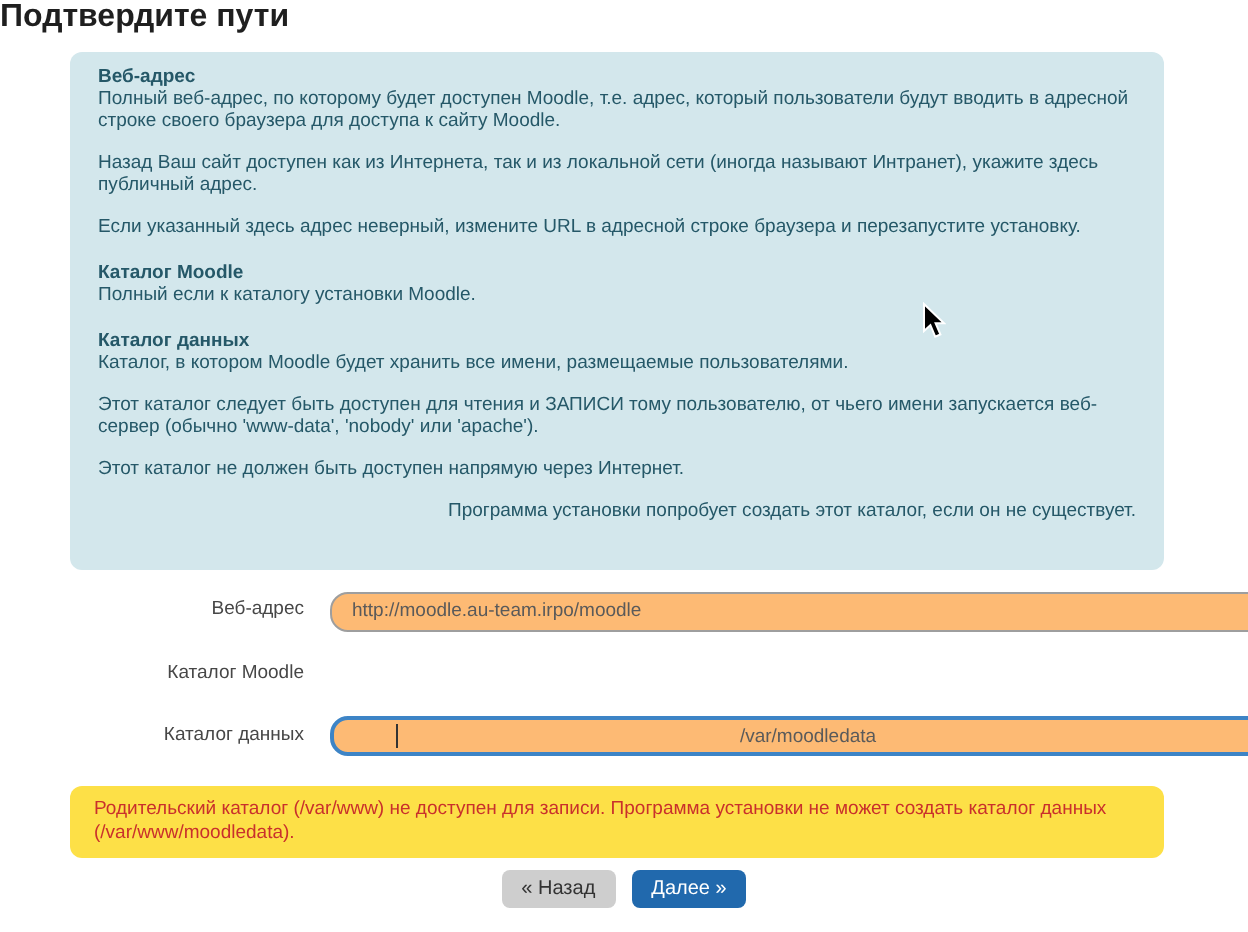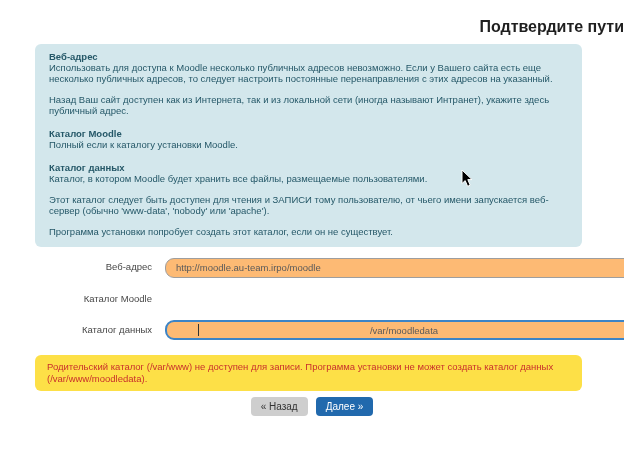--- a/index.html
+++ b/index.html
@@ -13,8 +13,8 @@
   .page { position: relative; width: 624px; height: 466px; }
 
   .page-title {
-    margin: 18px 0 9px 0;
-    text-align: right;
+    margin: 0 0 9px 0;
+    text-align: left;
     font-size: 16px;
     font-weight: bold;
     color: #1f1f1f;

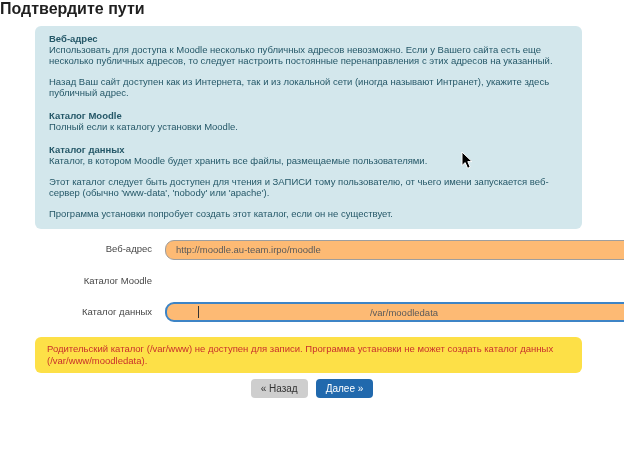--- a/index.html
+++ b/index.html
@@ -112,6 +112,7 @@
 
     <div class="info-box">
       <p class="info-h">Веб-адрес</p>
+      <p class="info-p">Полный веб-адрес, по которому будет доступен Moodle, т.е. адрес, который пользователи будут вводить в адресной строке своего браузера для доступа к сайту Moodle.</p>
       <p class="info-p">Использовать для доступа к Moodle несколько публичных адресов невозможно. Если у Вашего сайта есть еще несколько публичных адресов, то следует настроить постоянные перенаправления с этих адресов на указанный.</p>
       <p class="info-p">Назад Ваш сайт доступен как из Интернета, так и из локальной сети (иногда называют Интранет), укажите здесь публичный адрес.</p>
       <p class="info-h sect">Каталог Moodle</p>

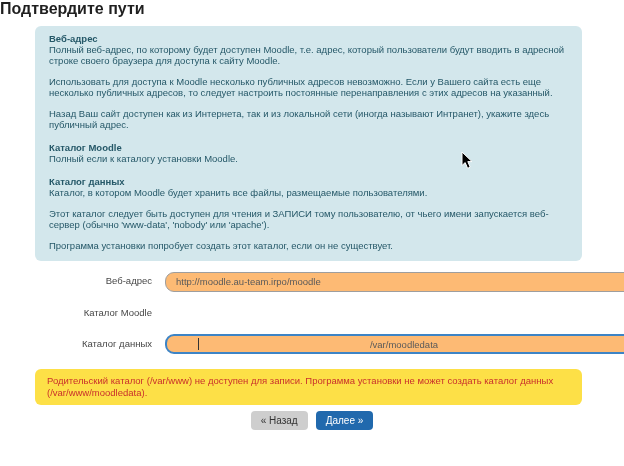--- a/index.html
+++ b/index.html
@@ -113,7 +113,6 @@
     <div class="info-box">
       <p class="info-h">Веб-адрес</p>
       <p class="info-p">Полный веб-адрес, по которому будет доступен Moodle, т.е. адрес, который пользователи будут вводить в адресной строке своего браузера для доступа к сайту Moodle.</p>
-      <p class="info-p">Использовать для доступа к Moodle несколько публичных адресов невозможно. Если у Вашего сайта есть еще несколько публичных адресов, то следует настроить постоянные перенаправления с этих адресов на указанный.</p>
       <p class="info-p">Назад Ваш сайт доступен как из Интернета, так и из локальной сети (иногда называют Интранет), укажите здесь публичный адрес.</p>
       <p class="info-h sect">Каталог Moodle</p>
       <p class="info-p">Полный если к каталогу установки Moodle.</p>

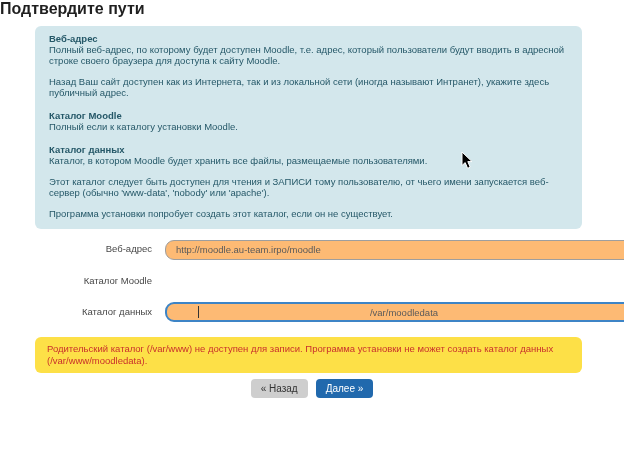--- a/index.html
+++ b/index.html
@@ -114,6 +114,7 @@
       <p class="info-h">Веб-адрес</p>
       <p class="info-p">Полный веб-адрес, по которому будет доступен Moodle, т.е. адрес, который пользователи будут вводить в адресной строке своего браузера для доступа к сайту Moodle.</p>
       <p class="info-p">Назад Ваш сайт доступен как из Интернета, так и из локальной сети (иногда называют Интранет), укажите здесь публичный адрес.</p>
+      <p class="info-p">Если указанный здесь адрес неверный, измените URL в адресной строке браузера и перезапустите установку.</p>
       <p class="info-h sect">Каталог Moodle</p>
       <p class="info-p">Полный если к каталогу установки Moodle.</p>
       <p class="info-h sect">Каталог данных</p>

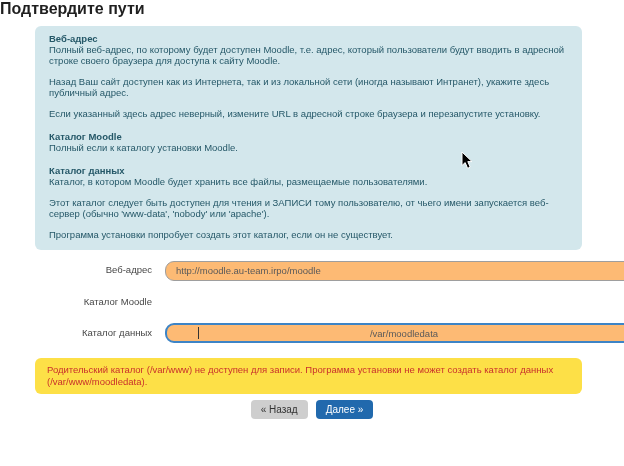--- a/index.html
+++ b/index.html
@@ -118,7 +118,7 @@
       <p class="info-h sect">Каталог Moodle</p>
       <p class="info-p">Полный если к каталогу установки Moodle.</p>
       <p class="info-h sect">Каталог данных</p>
-      <p class="info-p">Каталог, в котором Moodle будет хранить все файлы, размещаемые пользователями.</p>
+      <p class="info-p">Каталог, в котором Moodle будет хранить все имени, размещаемые пользователями.</p>
       <p class="info-p">Этот каталог следует быть доступен для чтения и ЗАПИСИ тому пользователю, от чьего имени запускается веб-сервер (обычно 'www-data', 'nobody' или 'apache').</p>
       <p class="info-p last">Программа установки попробует создать этот каталог, если он не существует.</p>
     </div>

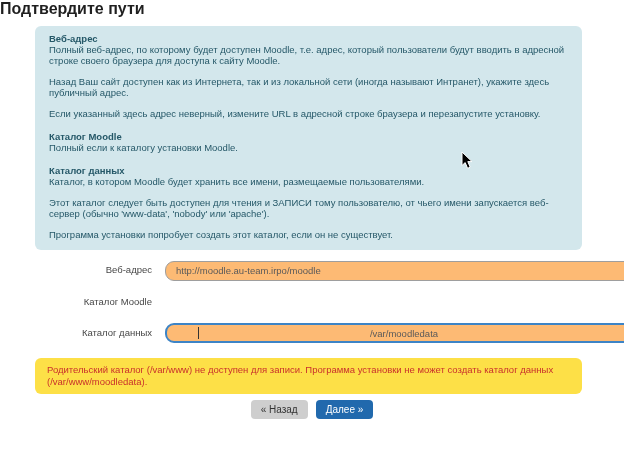--- a/index.html
+++ b/index.html
@@ -120,6 +120,7 @@
       <p class="info-h sect">Каталог данных</p>
       <p class="info-p">Каталог, в котором Moodle будет хранить все имени, размещаемые пользователями.</p>
       <p class="info-p">Этот каталог следует быть доступен для чтения и ЗАПИСИ тому пользователю, от чьего имени запускается веб-сервер (обычно 'www-data', 'nobody' или 'apache').</p>
+      <p class="info-p">Этот каталог не должен быть доступен напрямую через Интернет.</p>
       <p class="info-p last">Программа установки попробует создать этот каталог, если он не существует.</p>
     </div>
 

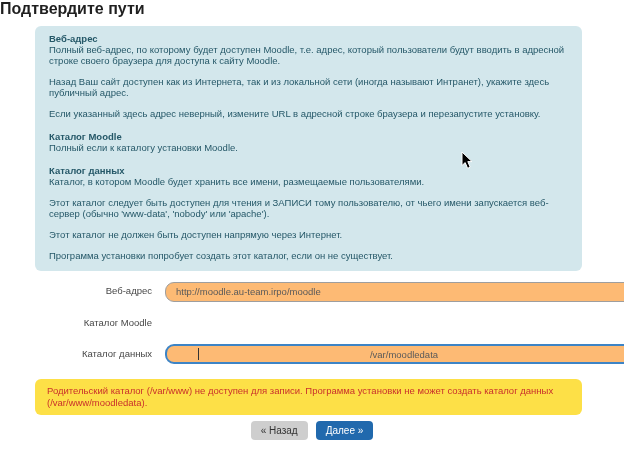--- a/index.html
+++ b/index.html
@@ -34,7 +34,7 @@
   .info-h { font-weight: bold; margin: 0; }
   .info-h.sect { margin-top: 12px; }
   .info-p { margin: 0 0 10px 0; }
-  .info-p.last { margin-bottom: 2px; }
+  .info-p.last { margin-bottom: 16px; text-align: right; }
 
   .form-area { margin-top: 10px; }
   .form-row { display: flex; align-items: center; margin-bottom: 11px; }

